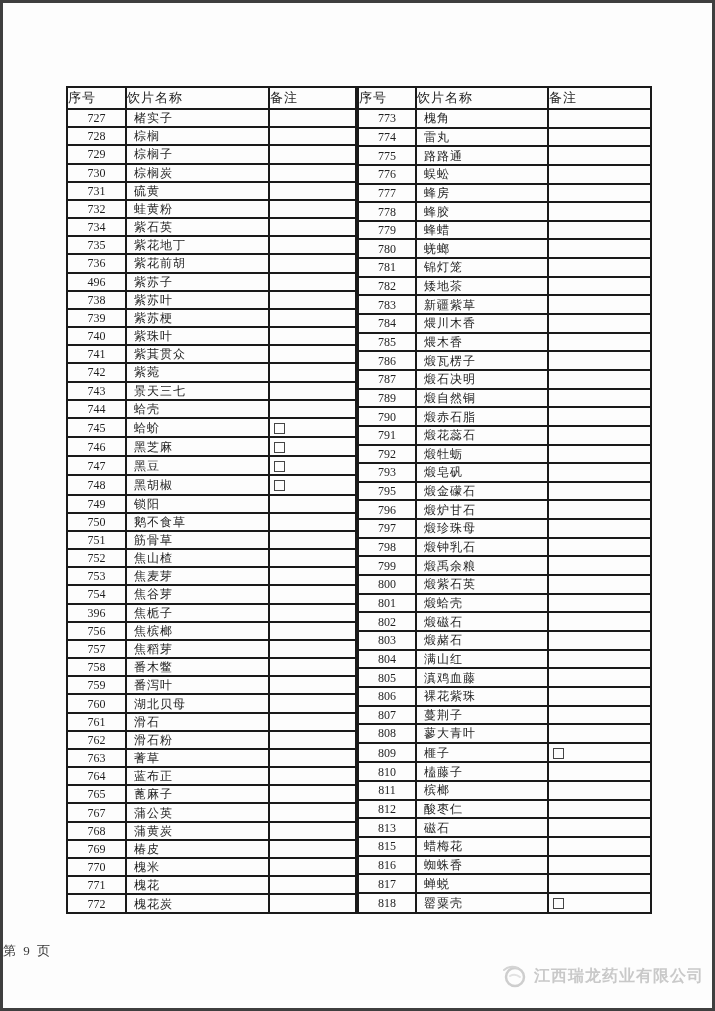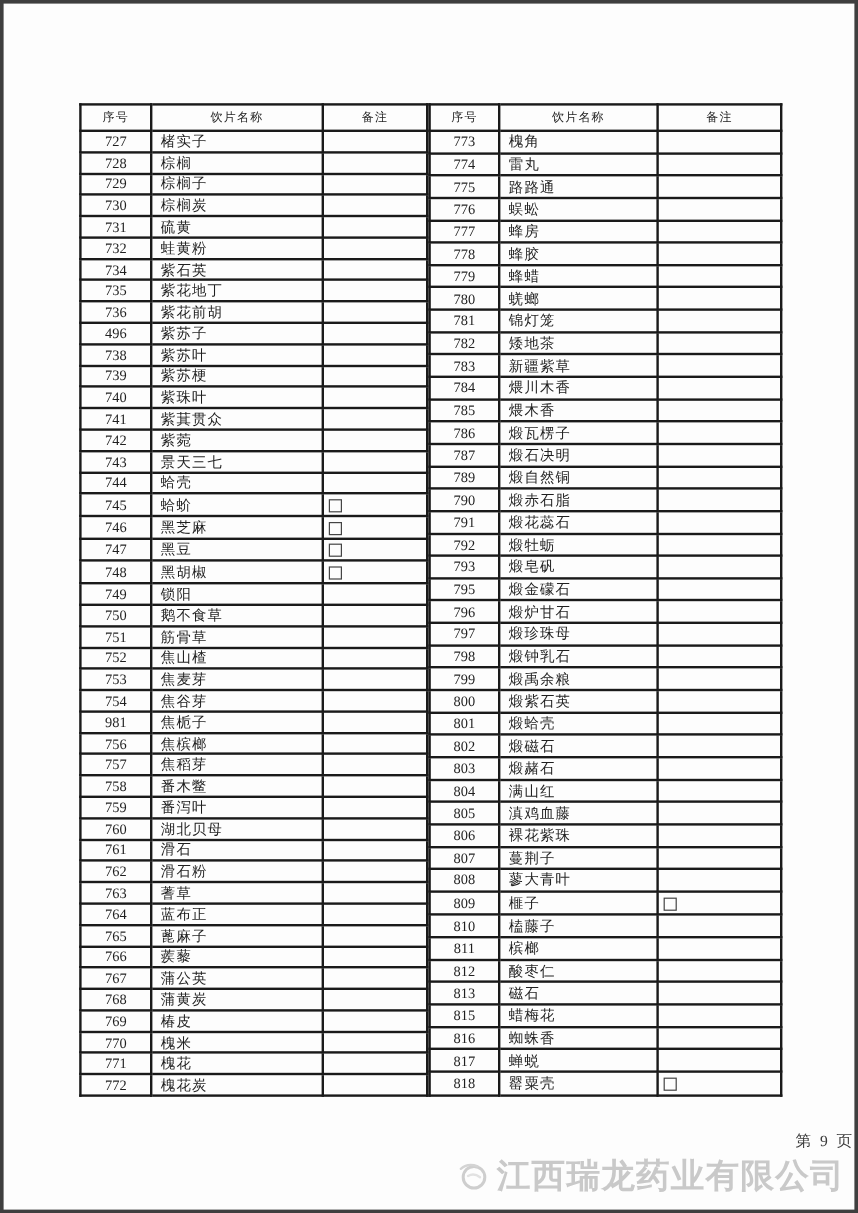--- a/index.html
+++ b/index.html
@@ -36,9 +36,9 @@
   }
   thead th{
     height:20px;
-    font-size:10px;
+    font-size:13px;
     font-weight:normal;
-    text-align:center;
+    text-align:left;
     letter-spacing:1px;
   }
   td{font-size:12px;line-height:1;}

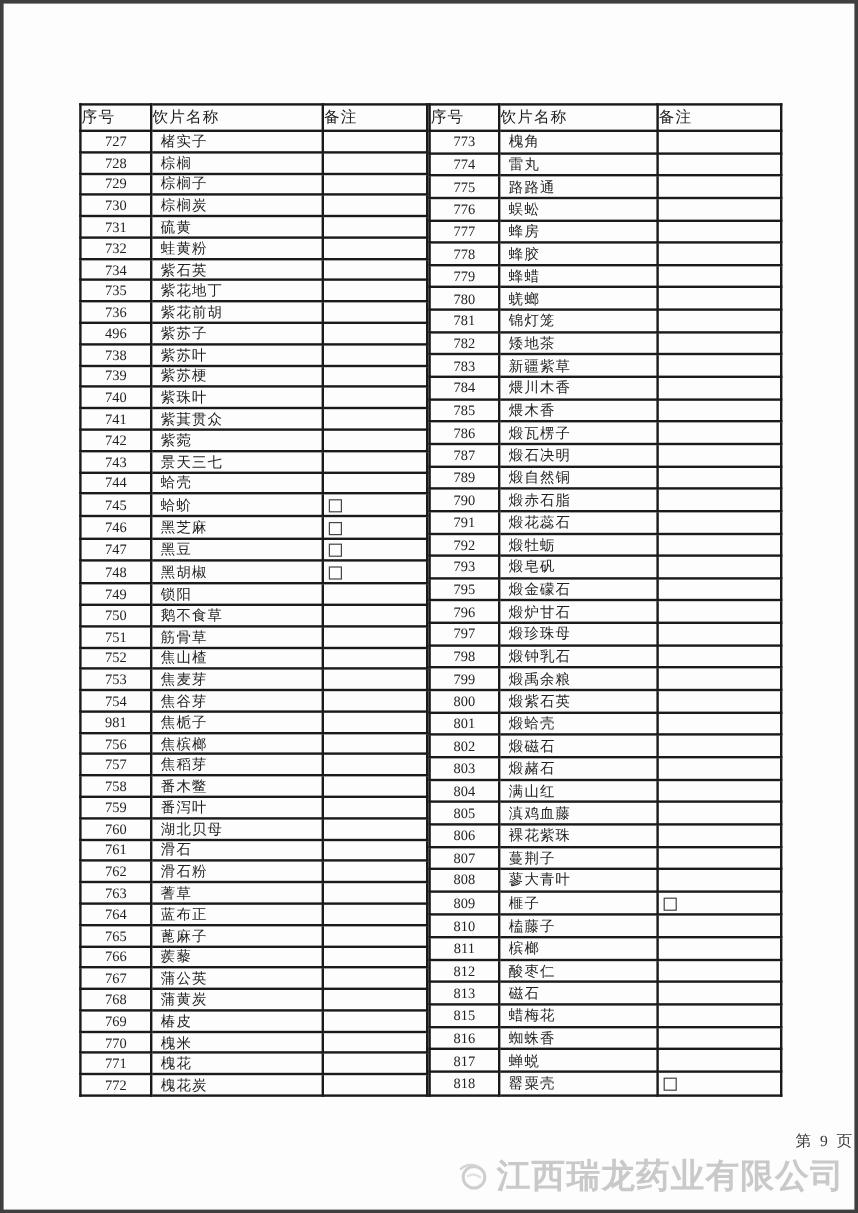--- a/index.html
+++ b/index.html
@@ -224,7 +224,7 @@
             <td class="c-rem"></td>
           </tr>
           <tr>
-            <td class="c-no">981</td>
+            <td class="c-no">396</td>
             <td class="c-name">焦栀子</td>
             <td class="c-rem"></td>
           </tr>

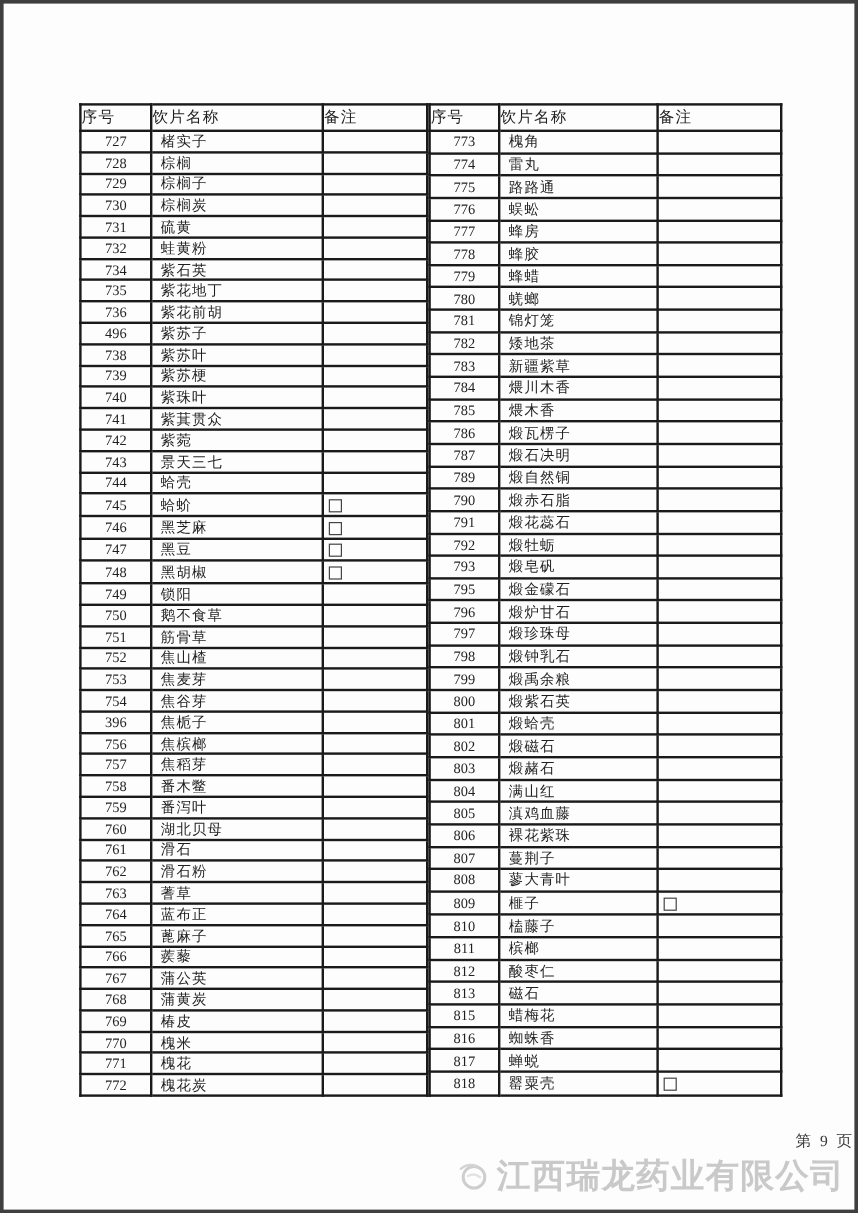--- a/index.html
+++ b/index.html
@@ -279,11 +279,6 @@
             <td class="c-rem"></td>
           </tr>
           <tr>
-            <td class="c-no">766</td>
-            <td class="c-name">蒺藜</td>
-            <td class="c-rem"></td>
-          </tr>
-          <tr>
             <td class="c-no">767</td>
             <td class="c-name">蒲公英</td>
             <td class="c-rem"></td>

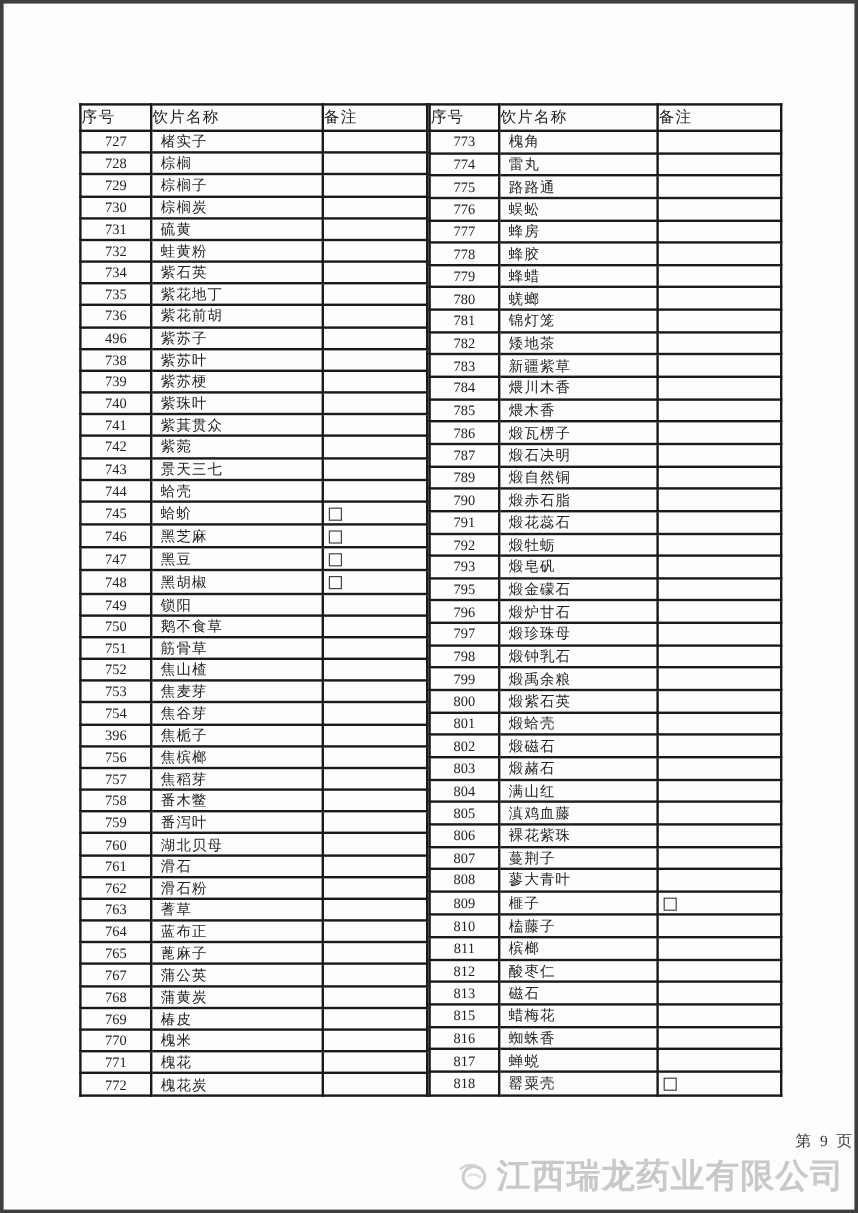--- a/index.html
+++ b/index.html
@@ -54,7 +54,7 @@
   }
   .footer{
     position:absolute;left:0;top:939px;width:100%;
-    text-align:right;
+    text-align:left;
     font-size:13px;color:#3a3a3a;
     letter-spacing:2px;
   }

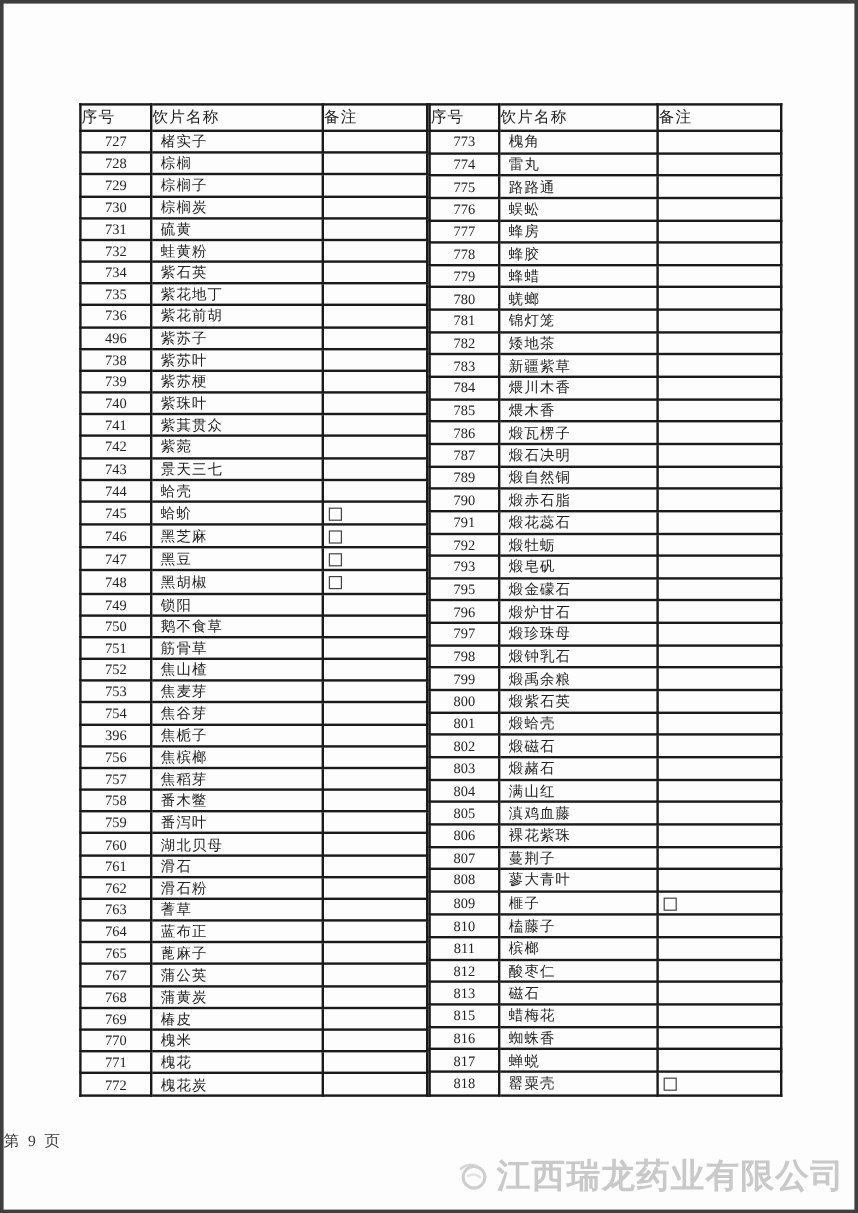--- a/index.html
+++ b/index.html
@@ -63,7 +63,7 @@
     display:flex;align-items:center;gap:4px;
     color:#c9c9c9;
     font-family:"Liberation Sans","DejaVu Sans",sans-serif;
-    font-size:28px;font-weight:bold;letter-spacing:1px;
+    font-size:16px;font-weight:bold;letter-spacing:1px;
   }
   .watermark svg{display:block;}
 </style>

